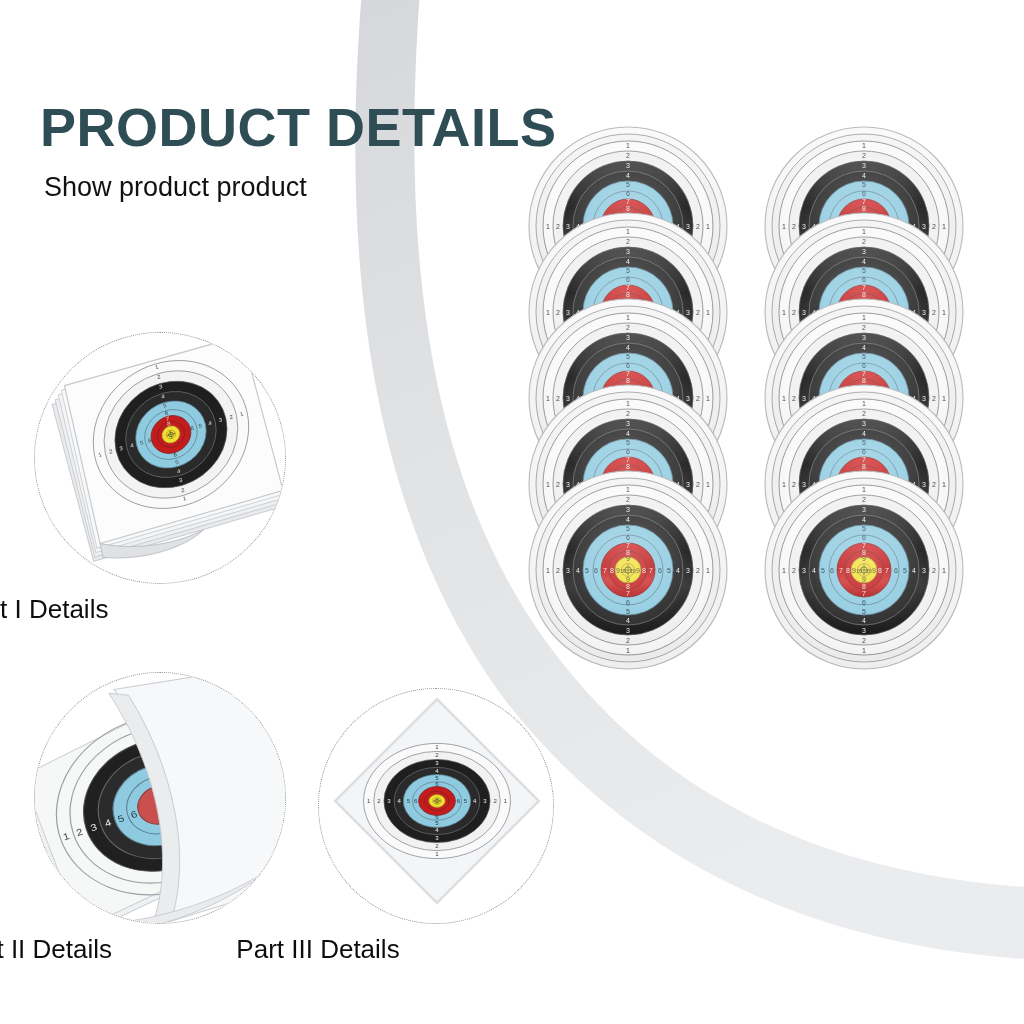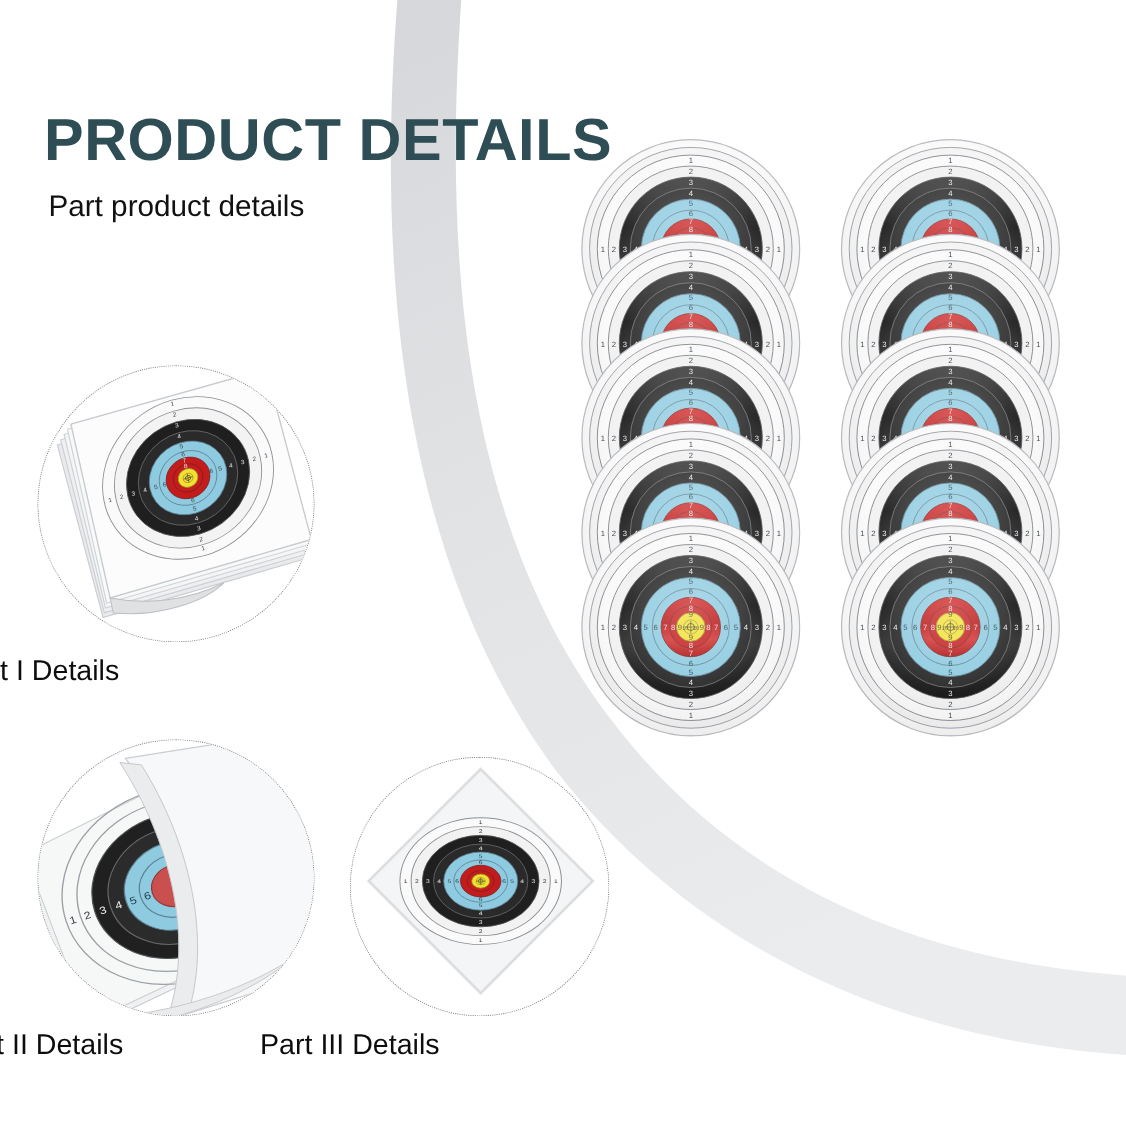--- a/index.html
+++ b/index.html
@@ -84,7 +84,7 @@
 
   <div class="heading-block">
     <h1 class="page-title">PRODUCT DETAILS</h1>
-    <p class="page-subtitle">Part product details</p>
+    <p class="page-subtitle">Show product product</p>
   </div>
 
   <div class="target-stack stack-col-a">

